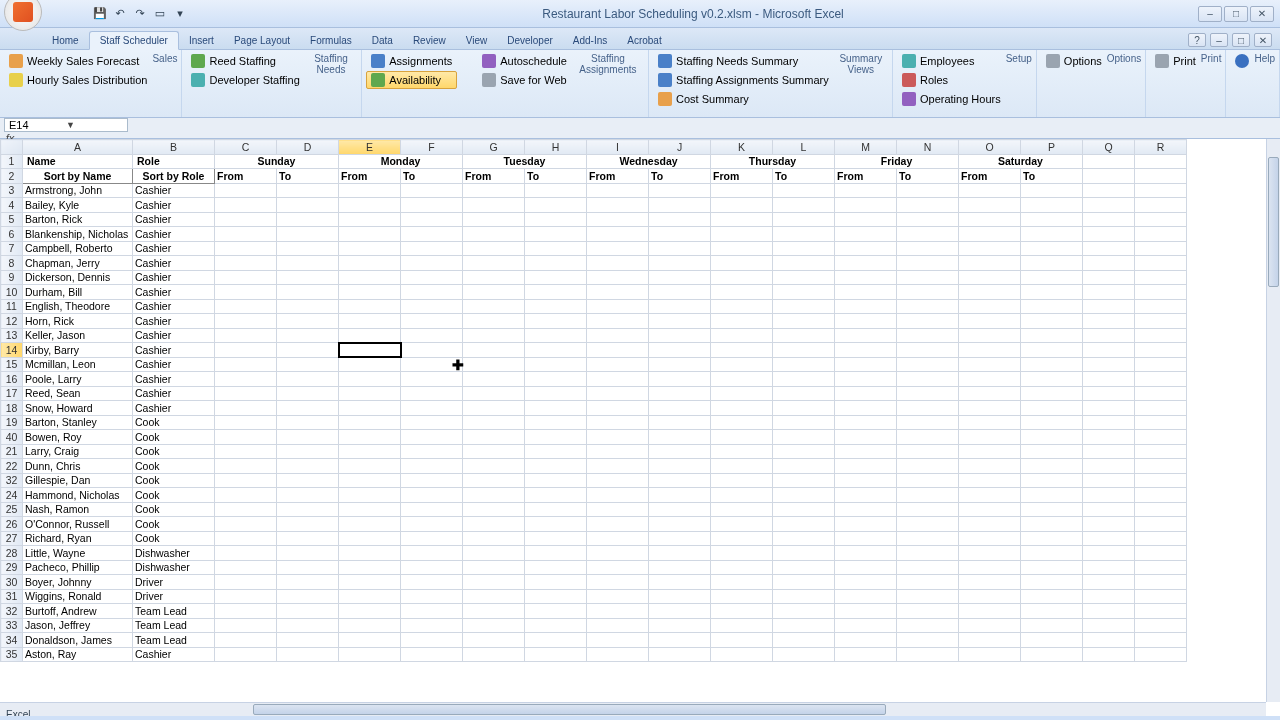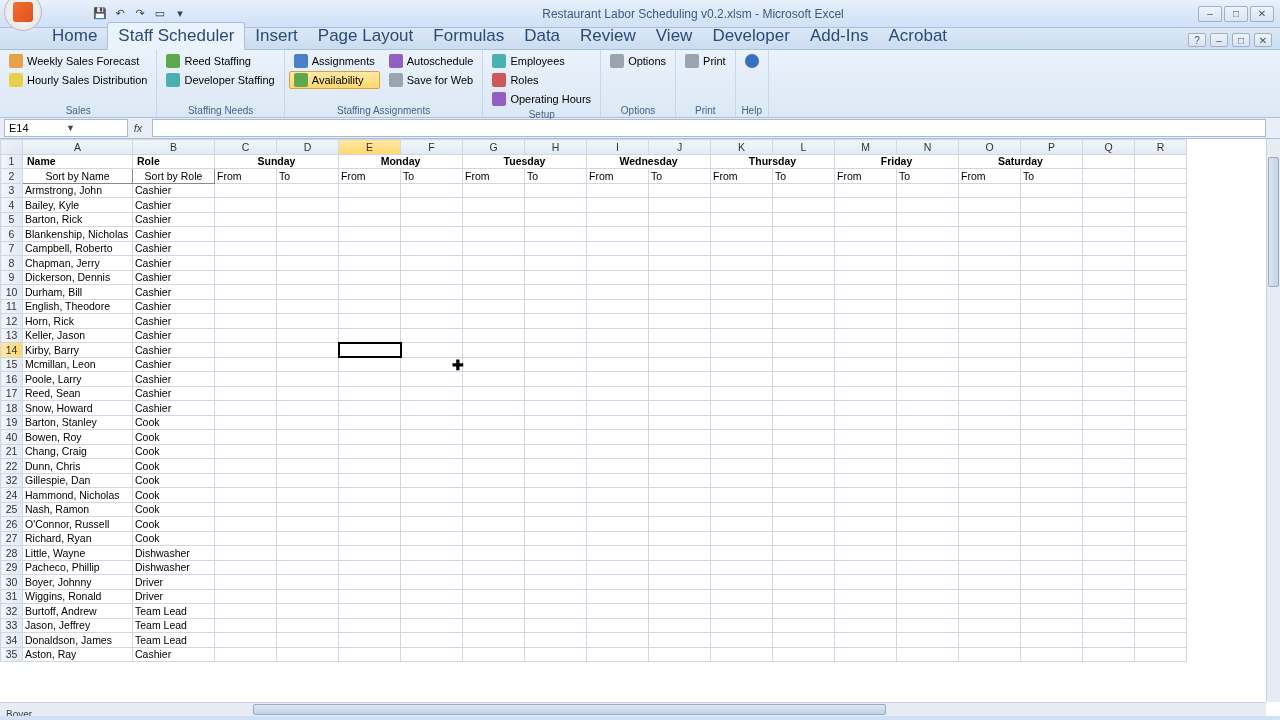--- a/index.html
+++ b/index.html
@@ -17,7 +17,7 @@
 
 
 .tabs { height: 22px; background: linear-gradient(to bottom,#dde8f7,#cadcf0); display:flex; align-items:flex-end; padding-left:42px; border-bottom:1px solid #a9bfde; }
-.tab { padding: 3px 10px; font-size: 17px; color: #2a4a7a; cursor:pointer;margin-top:31px; }
+.tab { padding: 3px 10px; font-size: 10px; color: #2a4a7a; cursor:pointer;margin-top:31px; }
 .tab.active { background: #eaf2fb; border: 1px solid #a9bfde; border-bottom:1px solid #eaf2fb; border-radius: 3px 3px 0 0; margin-bottom:-1px; }
 .tabhelp { margin-left:auto; display:flex; gap:4px; margin-right:8px; padding-bottom:2px;}
 .tabhelp .winbtn{width:18px;height:14px;}

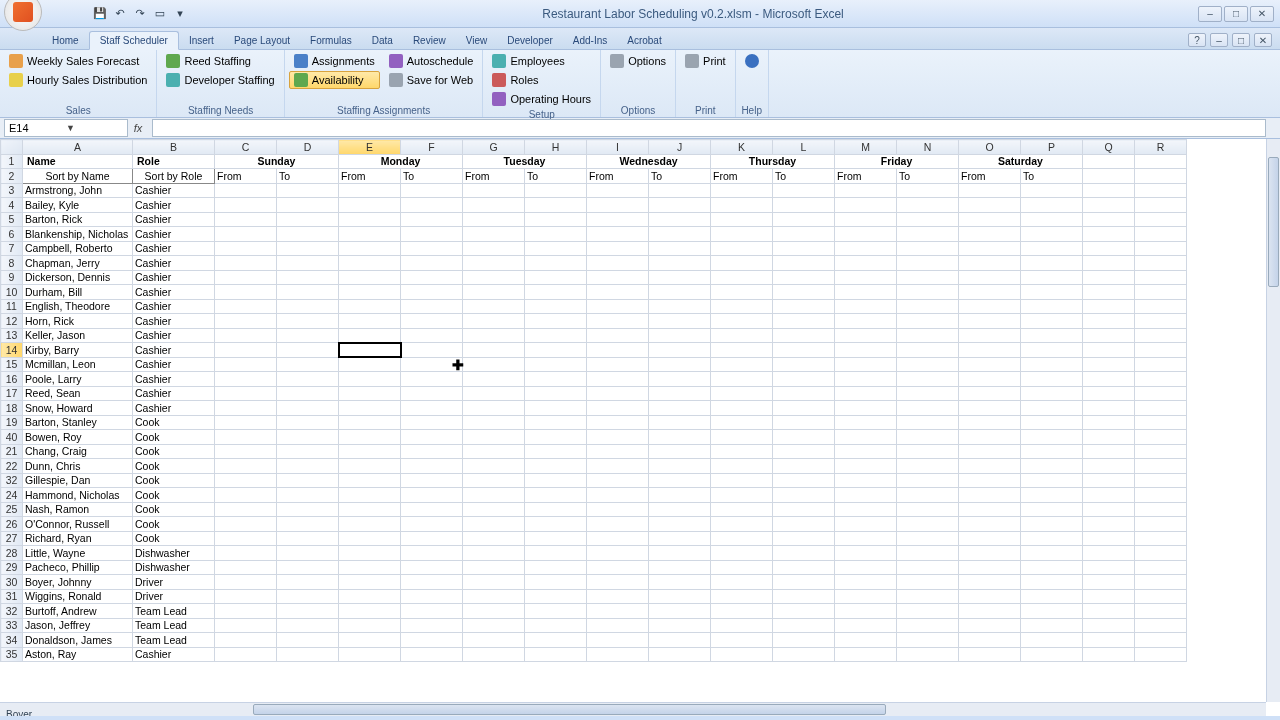--- a/index.html
+++ b/index.html
@@ -24,7 +24,7 @@
 
 
 .ribbon { height: 68px; background: linear-gradient(to bottom,#eaf2fb,#dce8f6); display:flex; border-bottom:1px solid #a9bfde; font-size:11px; }
-.rgroup { border-right:1px solid #c5d7ee; display:flex; flex-direction:column; padding: 2px 4px 0 4px; }
+.rgroup { border-right:1px solid #c5d7ee; display:flex; flex-direction:row; padding: 2px 4px 0 4px; }
 .rgroup-body { flex:1; display:flex; flex-direction:column; gap:1px; }
 .rgroup-label { text-align:center; color:#46628a; font-size:10px; padding:1px 0; }
 .rbtn { display:flex; align-items:center; gap:4px; padding: 1px 4px; cursor:pointer; white-space:nowrap; border:1px solid transparent; border-radius:2px; }

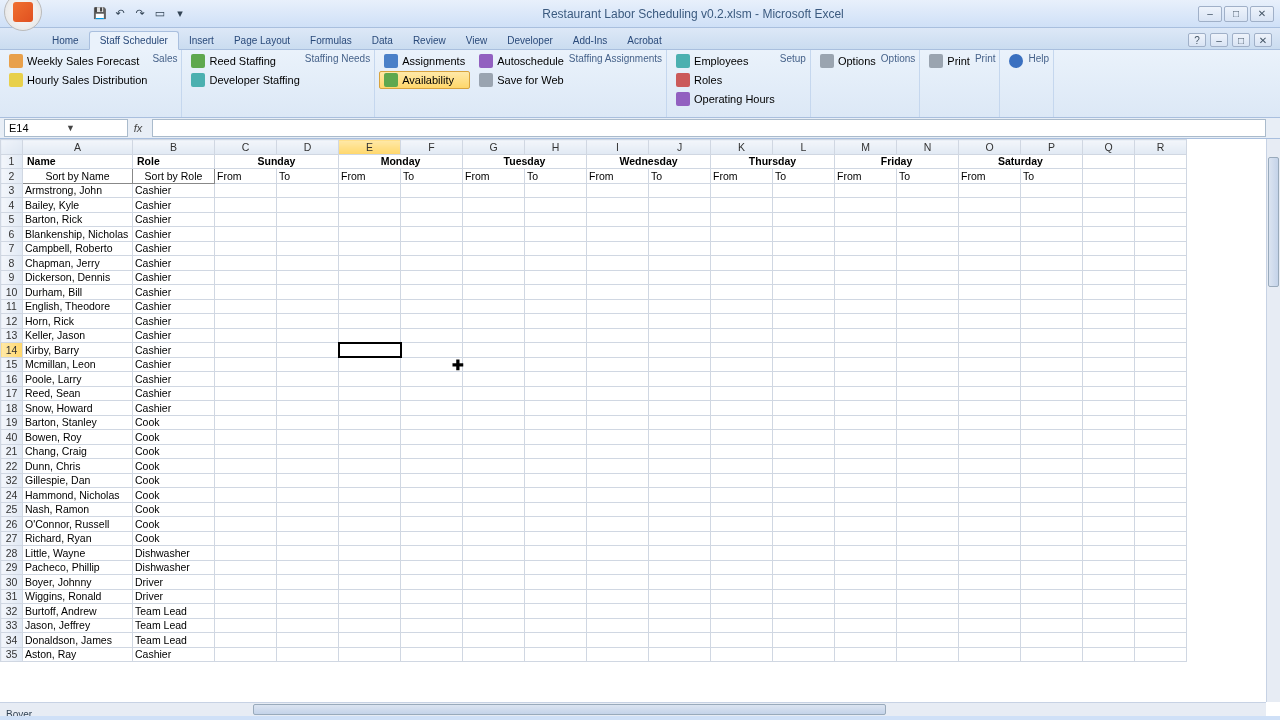--- a/index.html
+++ b/index.html
@@ -150,7 +150,7 @@
     </div>
     <div class="rgroup">
       <div class="rgroup-body">
-        <div style="display: flex; gap: 4px; justify-content: flex-end;">
+        <div style="display: flex; gap: 20px; justify-content: flex-end;">
           <div style="display: flex; flex-direction: column; gap: 1px;">
             <div class="rbtn">
               <span class="ricon ic-blue"></span>

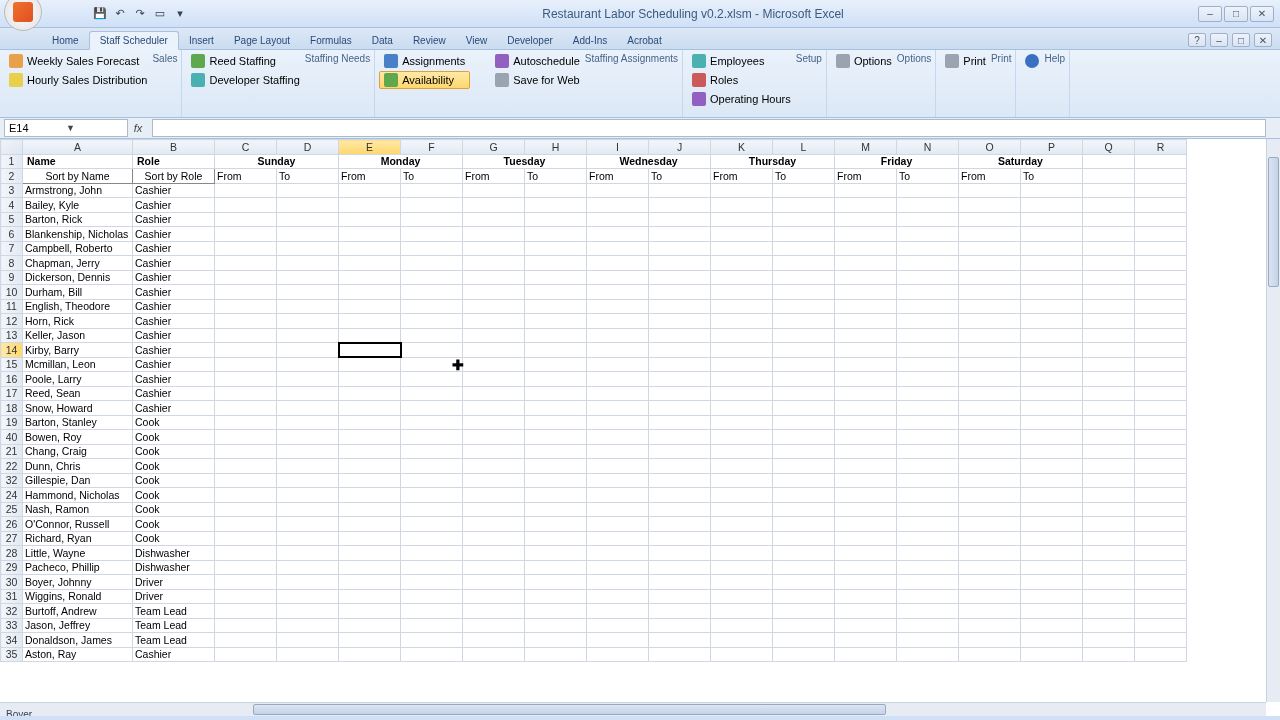--- a/index.html
+++ b/index.html
@@ -178,6 +178,23 @@
     <div class="rgroup">
       <div class="rgroup-body">
         <div class="rbtn">
+          <span class="ricon ic-blue"></span>
+          <span>Staffing Needs Summary</span>
+        </div>
+        <div class="rbtn">
+          <span class="ricon ic-blue"></span>
+          <span>Staffing Assignments Summary</span>
+        </div>
+        <div class="rbtn">
+          <span class="ricon ic-orange"></span>
+          <span>Cost Summary</span>
+        </div>
+      </div>
+      <div class="rgroup-label">Summary Views</div>
+    </div>
+    <div class="rgroup">
+      <div class="rgroup-body">
+        <div class="rbtn">
           <span class="ricon ic-teal"></span>
           <span>Employees</span>
         </div>

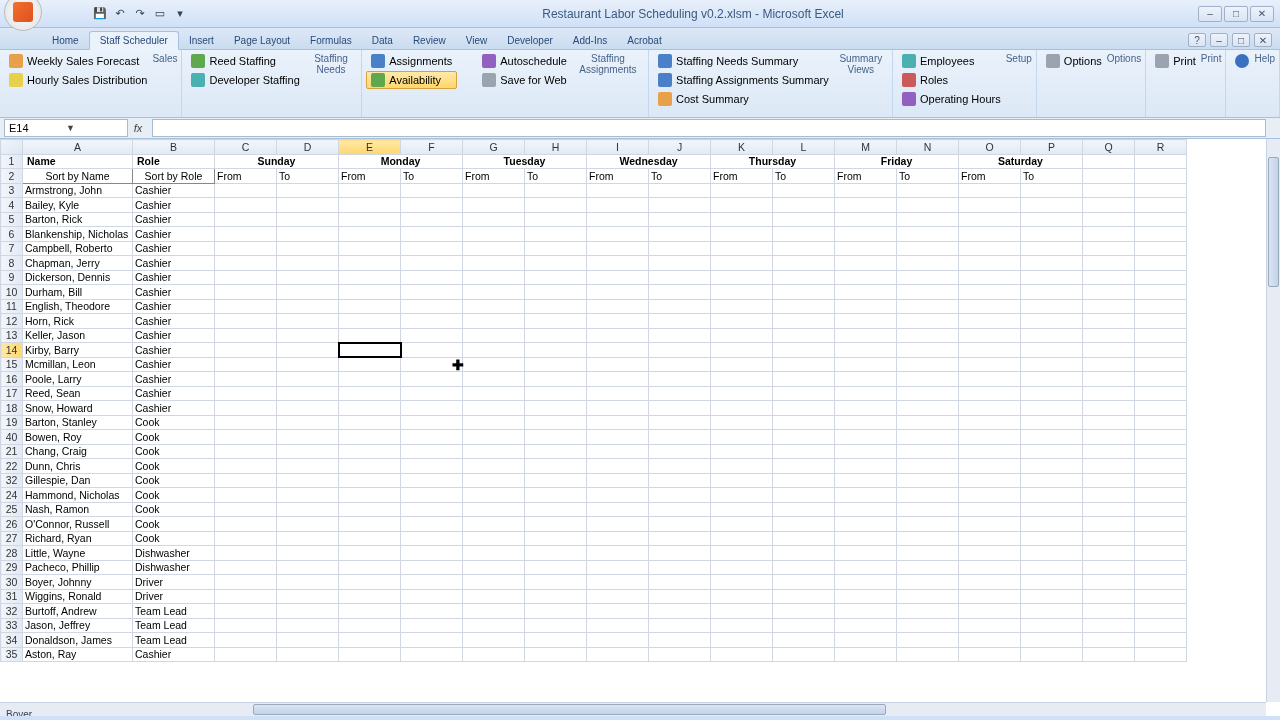--- a/index.html
+++ b/index.html
@@ -41,7 +41,7 @@
 .ic-help{background:#3a70c0;border-radius:50%;}
 
 
-.fbar { height: 21px; background:#e8eef6; display:flex; align-items:center; border-bottom:1px solid #a9bfde; }
+.fbar { height: 21px; background:#e8eef6; display:flex; align-items:flex-start; border-bottom:1px solid #a9bfde;flex-direction:column; }
 .namebox { width:124px; margin-left:4px; height:18px; border:1px solid #abc; background:#fff; display:flex; align-items:center; padding:0 4px; }
 .namebox span{flex:1;}
 .namebox .dd{color:#444;font-size:9px;}

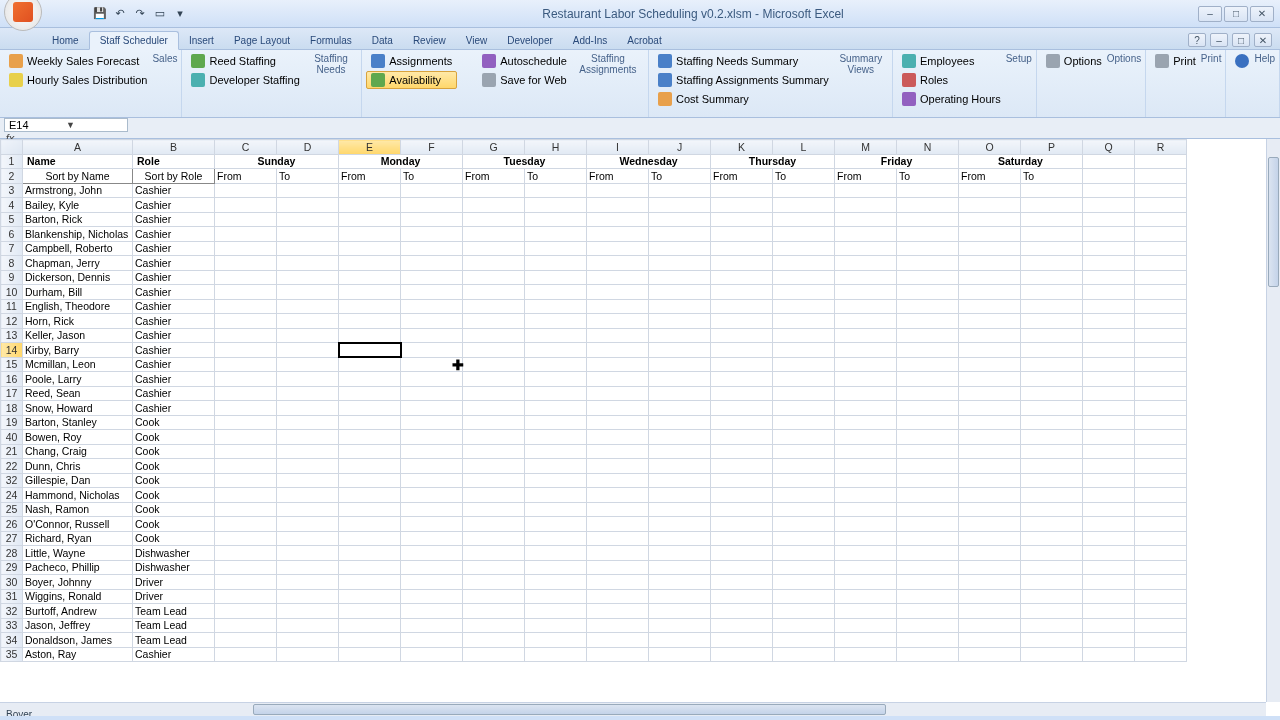--- a/index.html
+++ b/index.html
@@ -61,7 +61,7 @@
 .hdr1 td { font-weight:bold; text-align:center; background:#fff; }
 .hdr1 .left { text-align:left; padding-left:4px; }
 .sortcell { text-align:center; font-weight:bold; border:1px solid #888 !important; background:#fff; }
-.hdr2 td { font-weight:normal; }
+.hdr2 td { font-weight:bold; }
 .datacell { text-align:left; padding-left:2px; }
 .selcell { outline:2px solid #000; outline-offset:-1px; }
 

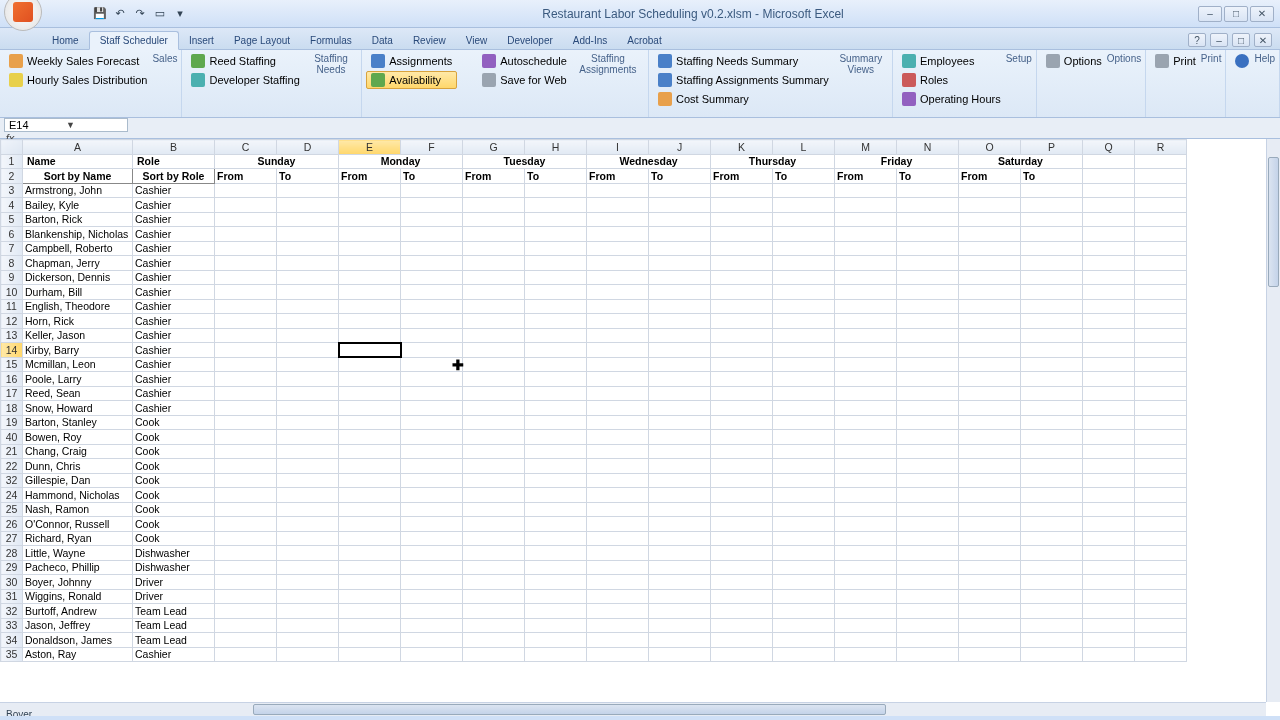--- a/index.html
+++ b/index.html
@@ -750,7 +750,7 @@
       <tbody>
         <tr>
           <th class="rowhdr">21</th>
-          <td class="datacell">Chang, Craig</td>
+          <td class="datacell">Larry, Craig</td>
           <td class="datacell">Cook</td>
           <td class=""></td>
           <td class=""></td>

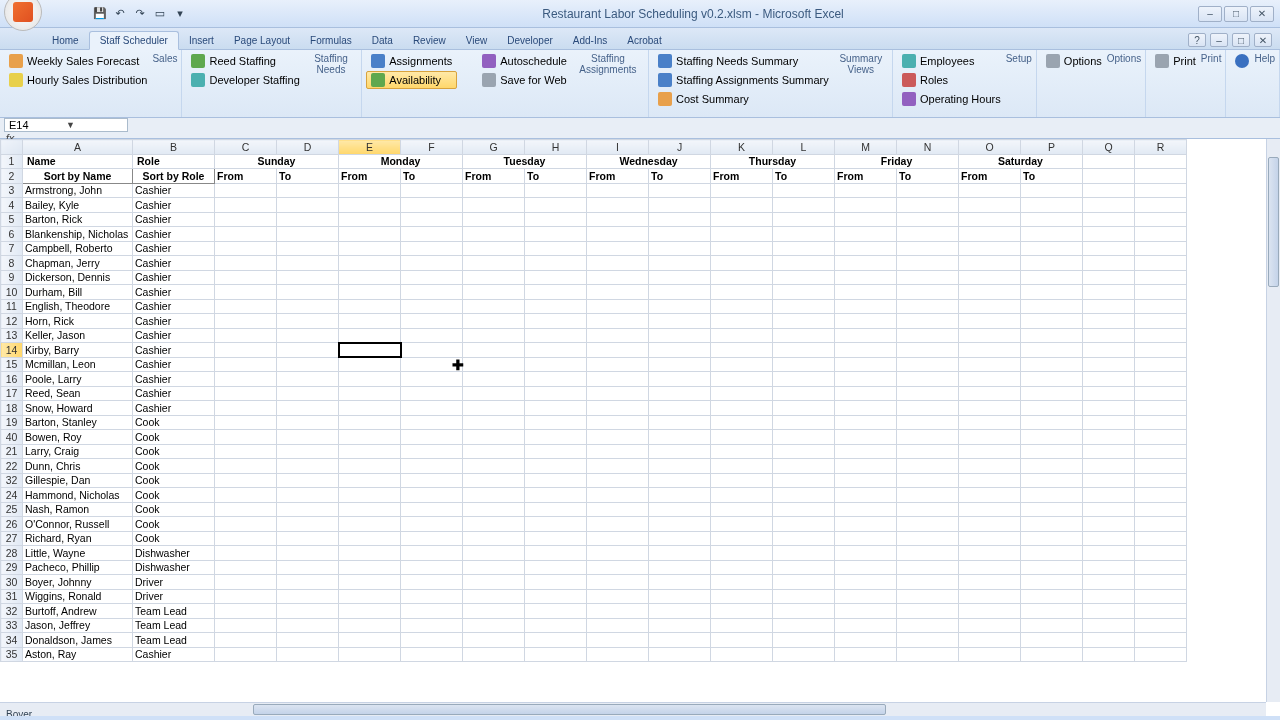--- a/index.html
+++ b/index.html
@@ -1104,7 +1104,7 @@
     </div>
   </div>
 
-<div class="ready">Boyer</div>
+<div class="ready">Excel</div>
 <div class="statusbar"></div>
 
 <div class="cursor-cross" style="left:452px; top:357px;">✚</div>

